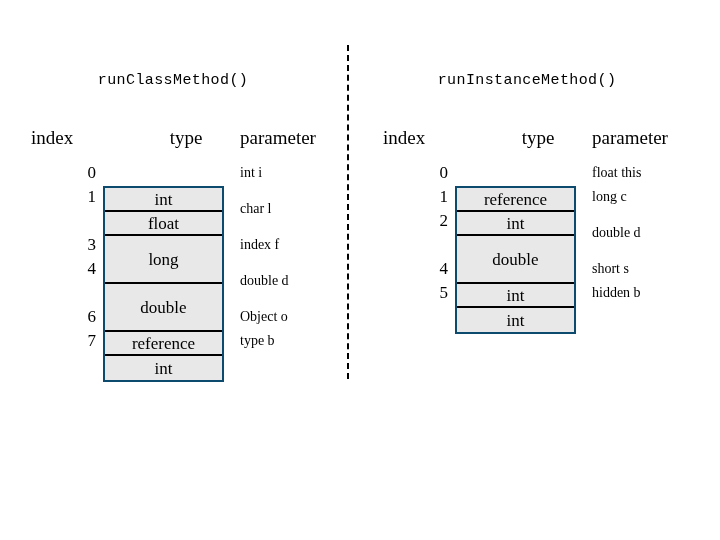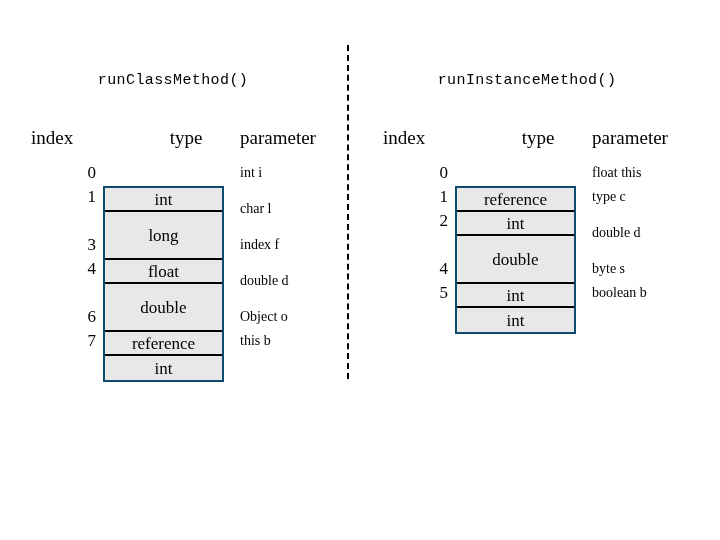--- a/index.html
+++ b/index.html
@@ -218,7 +218,7 @@
 
       <div class="col-params">
         <div class="prm" style="top:0px">float this</div>
-        <div class="prm" style="top:24px">type c</div>
+        <div class="prm" style="top:24px">long c</div>
         <div class="prm" style="top:60px">double d</div>
         <div class="prm" style="top:96px">byte s</div>
         <div class="prm" style="top:120px">boolean b</div>

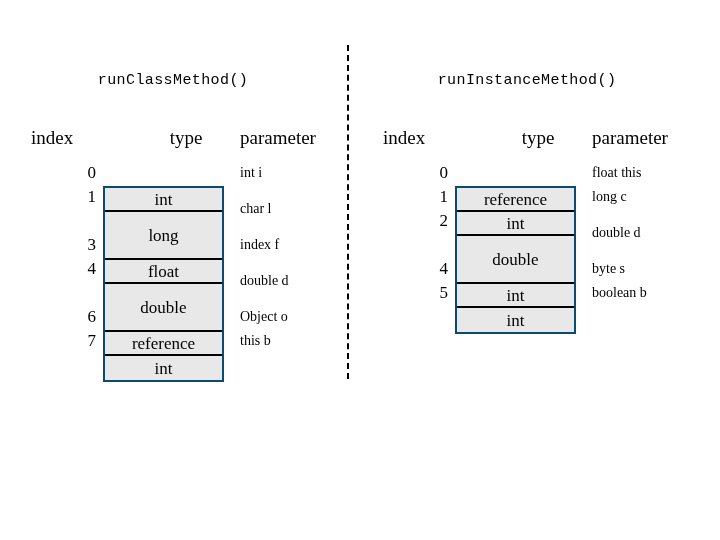--- a/index.html
+++ b/index.html
@@ -169,8 +169,8 @@
 
       <div class="col-boxes">
         <div class="boxrow" style="height:24px">int</div>
+        <div class="boxrow" style="height:24px">float</div>
         <div class="boxrow" style="height:48px">long</div>
-        <div class="boxrow" style="height:24px">float</div>
         <div class="boxrow" style="height:48px">double</div>
         <div class="boxrow" style="height:24px">reference</div>
         <div class="boxrow" style="height:24px">int</div>

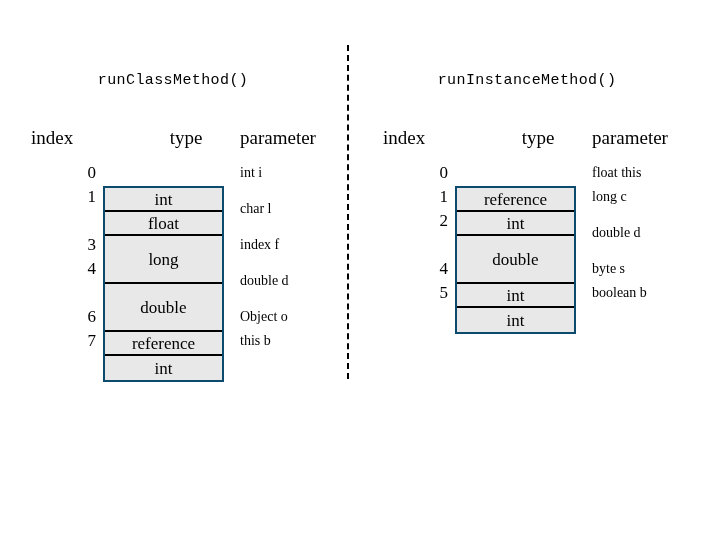--- a/index.html
+++ b/index.html
@@ -220,7 +220,7 @@
         <div class="prm" style="top:0px">float this</div>
         <div class="prm" style="top:24px">long c</div>
         <div class="prm" style="top:60px">double d</div>
-        <div class="prm" style="top:96px">byte s</div>
+        <div class="prm" style="top:96px">short s</div>
         <div class="prm" style="top:120px">boolean b</div>
       </div>
 

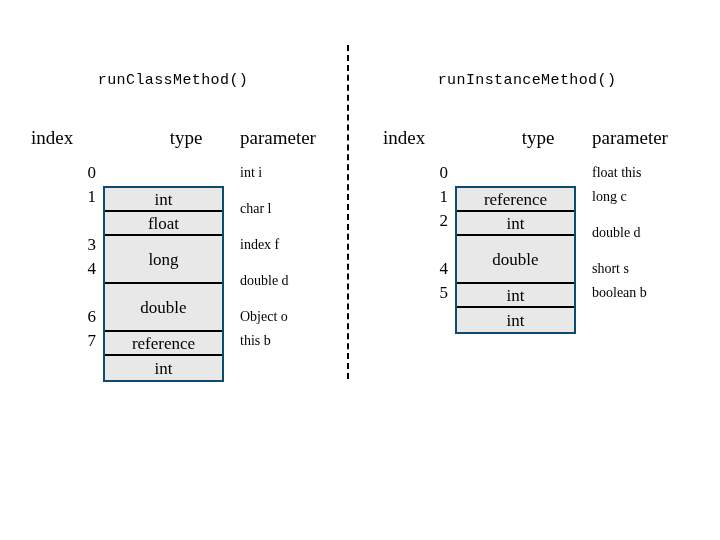--- a/index.html
+++ b/index.html
@@ -221,7 +221,7 @@
         <div class="prm" style="top:24px">long c</div>
         <div class="prm" style="top:60px">double d</div>
         <div class="prm" style="top:96px">short s</div>
-        <div class="prm" style="top:120px">boolean b</div>
+        <div class="prm" style="top:120px">hidden b</div>
       </div>
 
     </div>

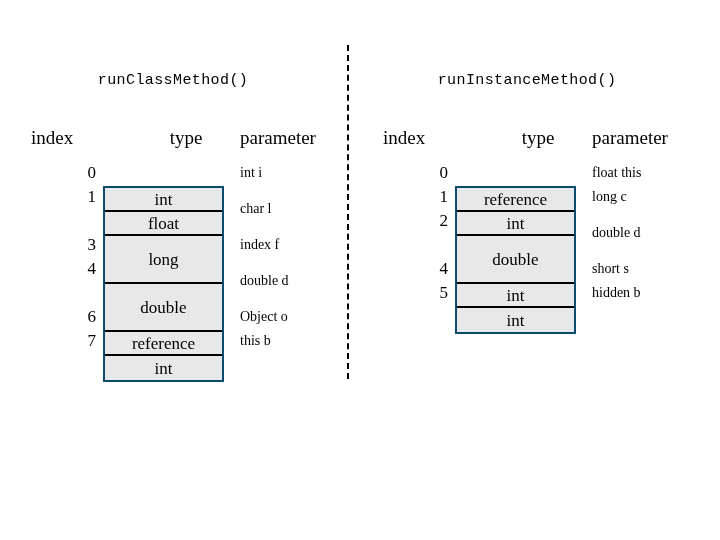--- a/index.html
+++ b/index.html
@@ -182,7 +182,7 @@
         <div class="prm" style="top:72px">index f</div>
         <div class="prm" style="top:108px">double d</div>
         <div class="prm" style="top:144px">Object o</div>
-        <div class="prm" style="top:168px">this b</div>
+        <div class="prm" style="top:168px">type b</div>
       </div>
 
     </div>

